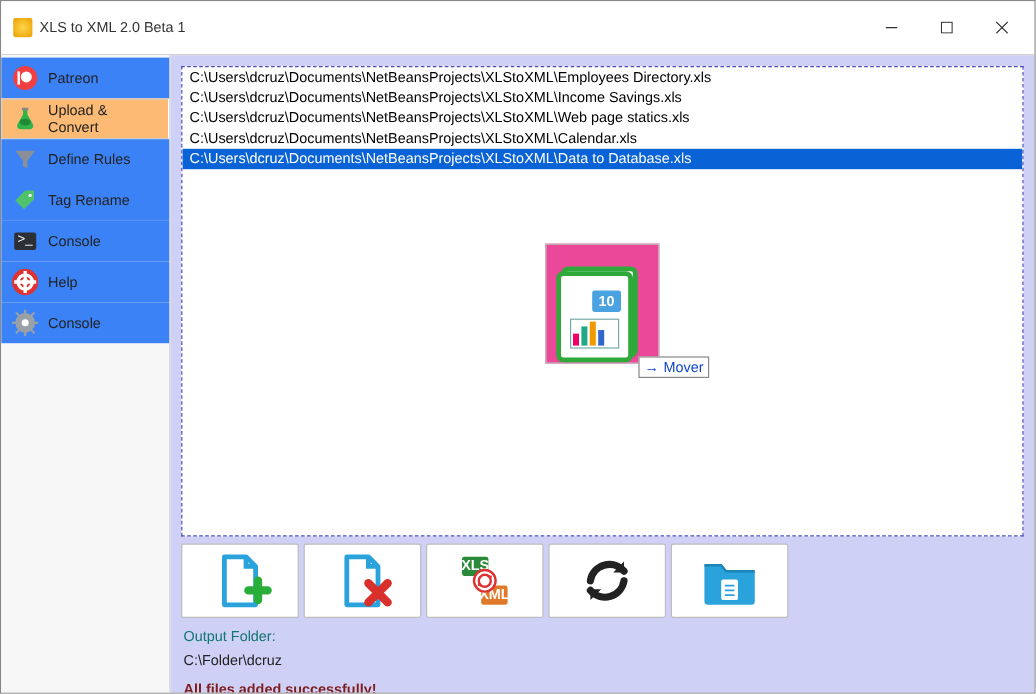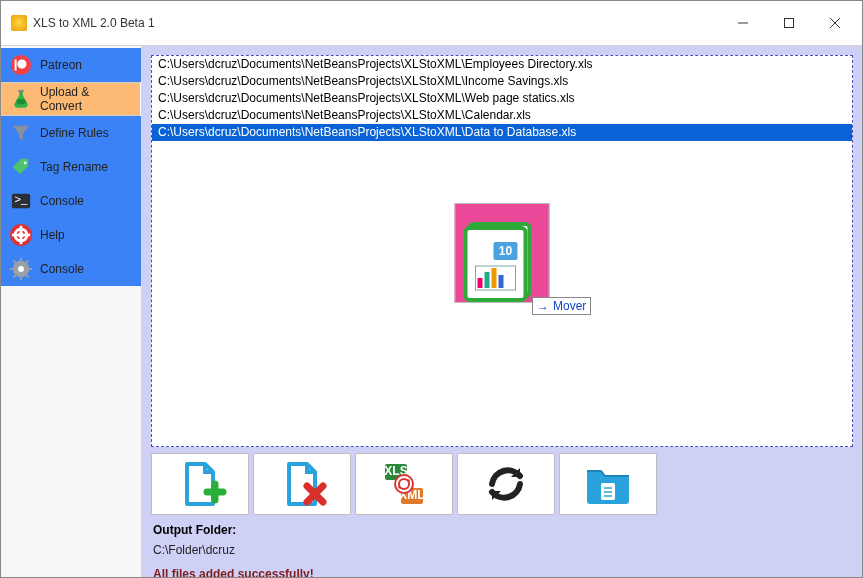--- a/index.html
+++ b/index.html
@@ -25,7 +25,7 @@
 .mover-tip .arrow{color:#1048c8;font-weight:bold}
 .toolbar{display:flex;gap:4px}
 .tbtn{width:98px;height:62px;background:#fff;border:1px solid #bdbdbd;border-radius:2px;display:flex;align-items:center;justify-content:center;cursor:pointer}
-.out-label{font-weight:700;color:#000000;padding:2px 2px 0}
+.out-label{font-weight:400;color:#0f766e;padding:2px 2px 0}
 .out-path{color:#222;padding:0 2px 2px}
 .status{color:#7f1d1d;font-weight:700;padding:2px}
 svg{display:block}

